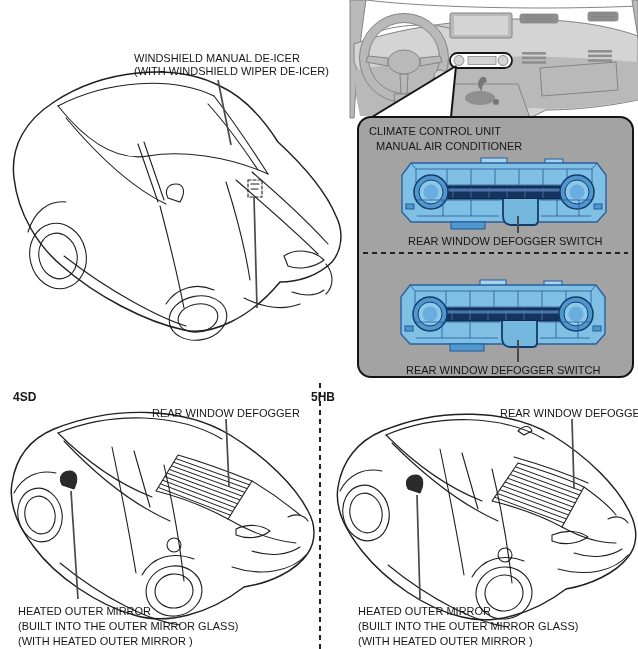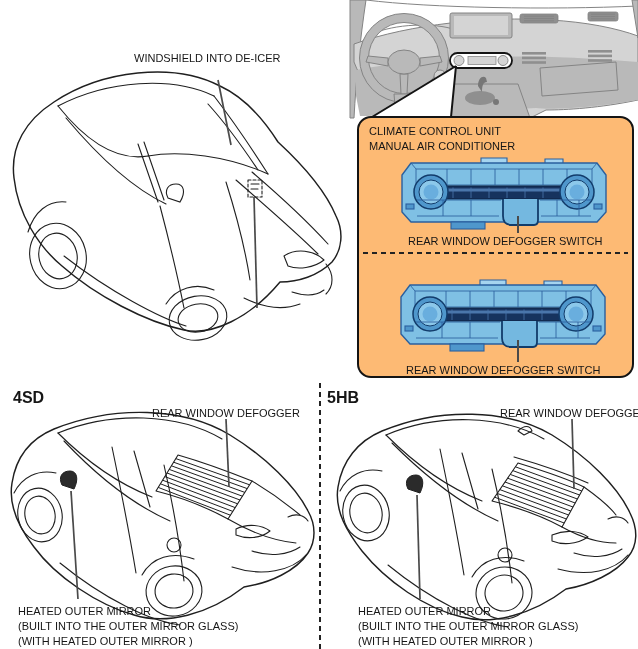--- a/index.html
+++ b/index.html
@@ -107,7 +107,7 @@
     <path class="leader" d="M254,137 L257,248"></path>
   </svg>
   <div class="lbl" style="left:134px;top:52px">
-    <div>WINDSHIELD INTO DE-ICER</div>
+    <div>WINDSHIELD MANUAL DE-ICER</div>
   </div>
 
   <svg style="left:350px;top:0" width="288" height="118" viewBox="0 0 288 118">

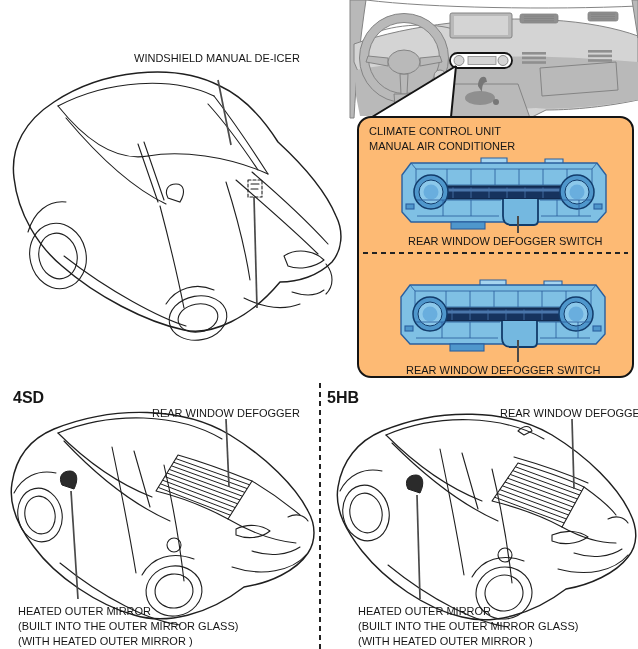--- a/index.html
+++ b/index.html
@@ -108,6 +108,7 @@
   </svg>
   <div class="lbl" style="left:134px;top:52px">
     <div>WINDSHIELD MANUAL DE-ICER</div>
+    <div>(WITH WINDSHIELD WIPER DE-ICER)</div>
   </div>
 
   <svg style="left:350px;top:0" width="288" height="118" viewBox="0 0 288 118">

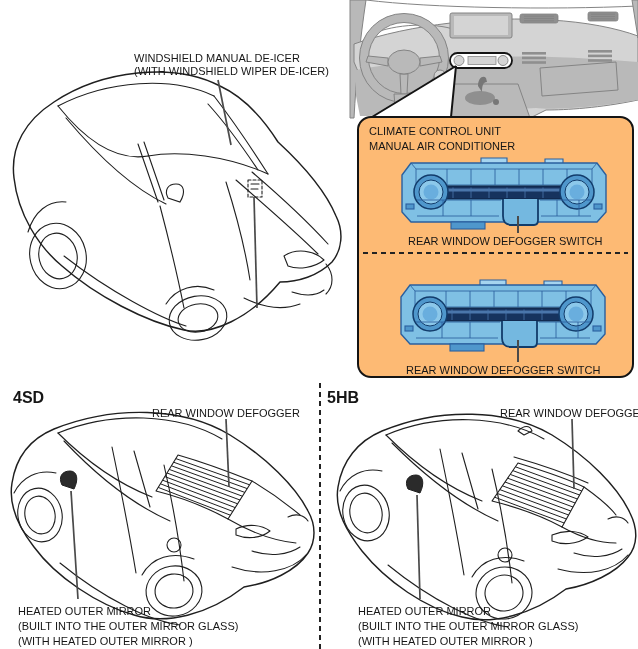--- a/index.html
+++ b/index.html
@@ -10,7 +10,7 @@
   .lbl3{line-height:15px}
   .variant{font-weight:bold;font-size:16px}
   .vleader{position:absolute;width:2px;background:var(--leader)}
-  #climate-box{position:absolute;left:357px;top:116px;width:277px;height:262px;border:2px solid #141414;border-radius:14px;background:#fdba74}
+  #climate-box{position:absolute;left:357px;top:116px;width:277px;height:262px;border:2px solid #141414;border-radius:14px;background:#a3a3a3}
   .hdash{position:absolute;left:4px;right:4px;height:2px;background:repeating-linear-gradient(90deg,#222 0 5px,transparent 5px 9px)}
   #vdivider{position:absolute;left:319px;top:383px;width:2px;height:266px;background:repeating-linear-gradient(180deg,#222 0 5px,transparent 5px 9px)}
   .ccu{position:absolute}

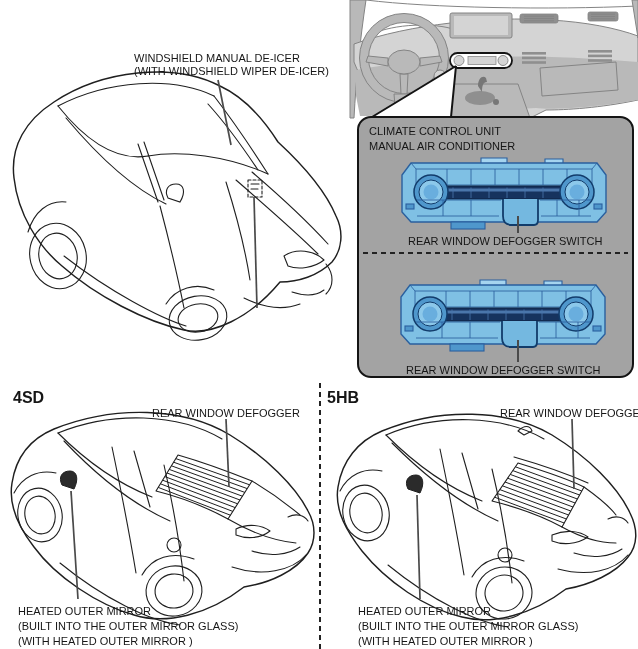--- a/index.html
+++ b/index.html
@@ -173,7 +173,7 @@
 
   <div id="climate-box">
     <div class="lbl" style="left:10px;top:7px">CLIMATE CONTROL UNIT</div>
-    <div class="lbl" style="left:10px;top:22px">MANUAL AIR CONDITIONER</div>
+    <div class="lbl" style="left:17px;top:22px">MANUAL AIR CONDITIONER</div>
     <svg class="ccu" style="left:36px;top:36px" width="218" height="80" viewBox="0 0 218 80">
         <use href="#ccu-art"></use>
       </svg>

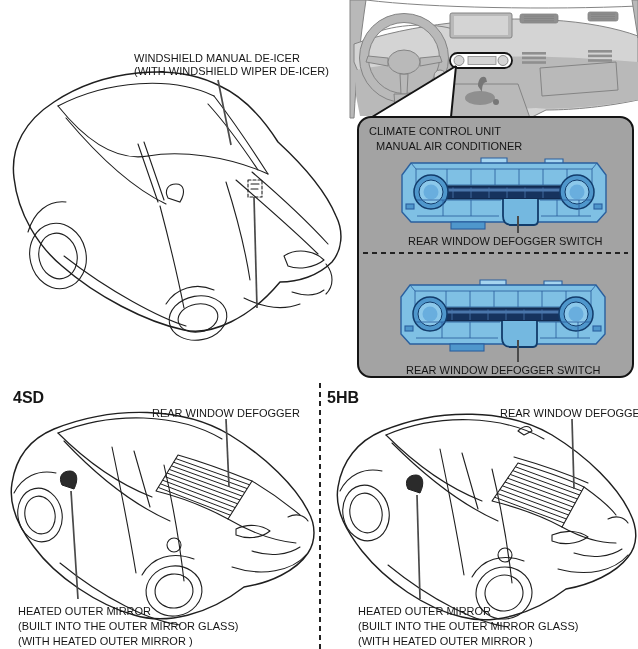--- a/index.html
+++ b/index.html
@@ -8,7 +8,7 @@
   svg{position:absolute;overflow:visible}
   .lbl{position:absolute;font-size:11px;line-height:13px;white-space:nowrap;color:#161616}
   .lbl3{line-height:15px}
-  .variant{font-weight:bold;font-size:16px}
+  .variant{font-weight:bold;font-size:12px}
   .vleader{position:absolute;width:2px;background:var(--leader)}
   #climate-box{position:absolute;left:357px;top:116px;width:277px;height:262px;border:2px solid #141414;border-radius:14px;background:#a3a3a3}
   .hdash{position:absolute;left:4px;right:4px;height:2px;background:repeating-linear-gradient(90deg,#222 0 5px,transparent 5px 9px)}

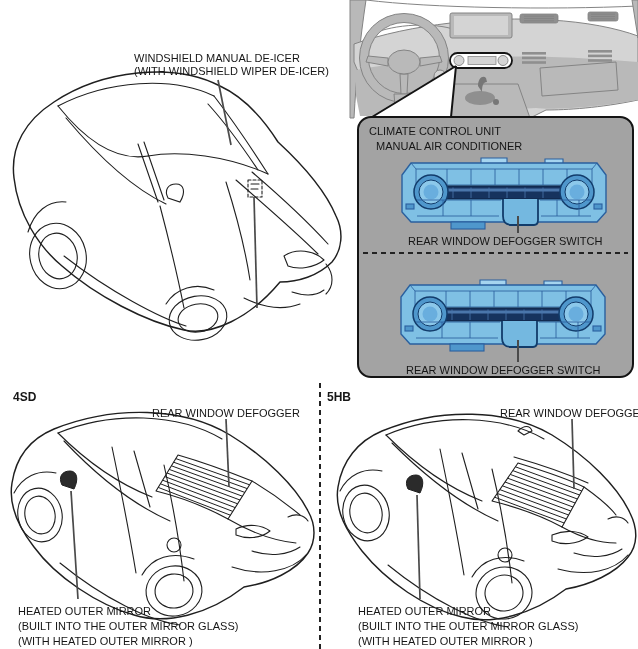--- a/index.html
+++ b/index.html
@@ -267,7 +267,7 @@
     <path class="leader" d="M250,34 L252,104"></path>
     <path class="leader" d="M95,110 L98,214"></path>
   </svg>
-  <div class="lbl variant" style="left:327px;top:391px">5HB</div>
+  <div class="lbl variant" style="left:311px;top:391px">5HB</div>
   <div class="lbl" style="left:500px;top:407px">REAR WINDOW DEFOGGER</div>
   <div class="lbl lbl3" style="left:358px;top:604px">
     <div>HEATED OUTER MIRROR</div>

